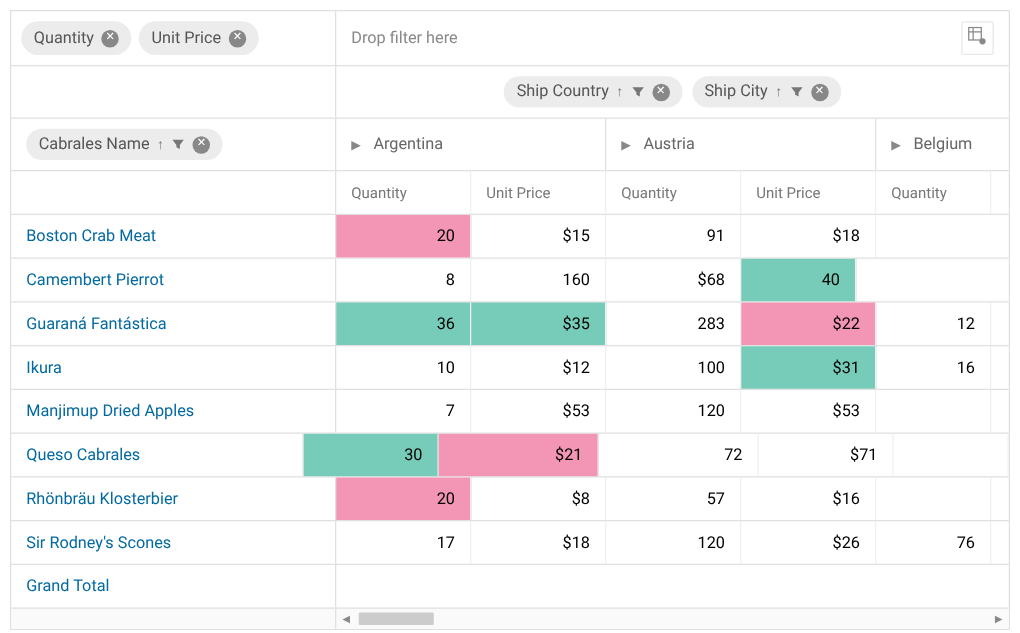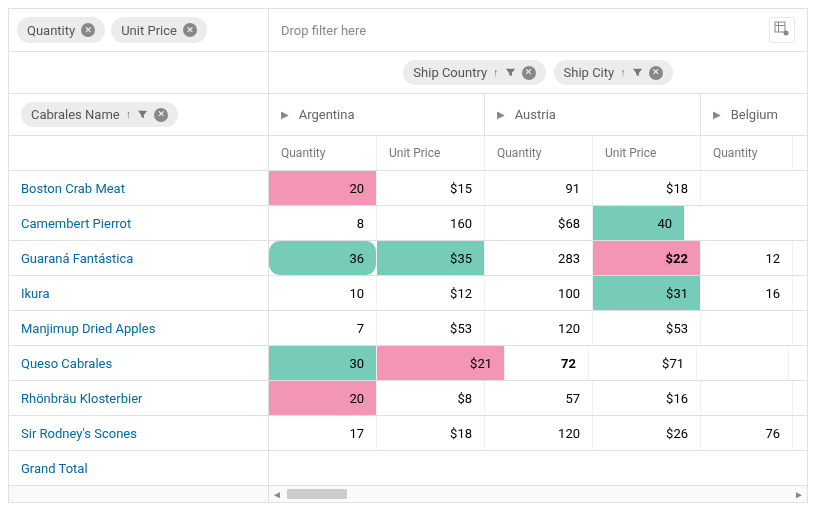--- a/index.html
+++ b/index.html
@@ -286,7 +286,7 @@
       <div class="data-row">
         <div class="row-label">Guaraná Fantástica</div>
         <div class="data-cells">
-          <div class="data-cell hl-teal" style="width: 108px; border-radius: 11px;">36</div>
+          <div class="data-cell hl-teal" style="width: 108px;">36</div>
           <div class="data-cell hl-teal" style="width: 108px; text-align: right;">$35</div>
           <div class="data-cell" style="width: 108px;">283</div>
           <div class="data-cell hl-pink" style="width: 108px; font-weight: bold;">$22</div>

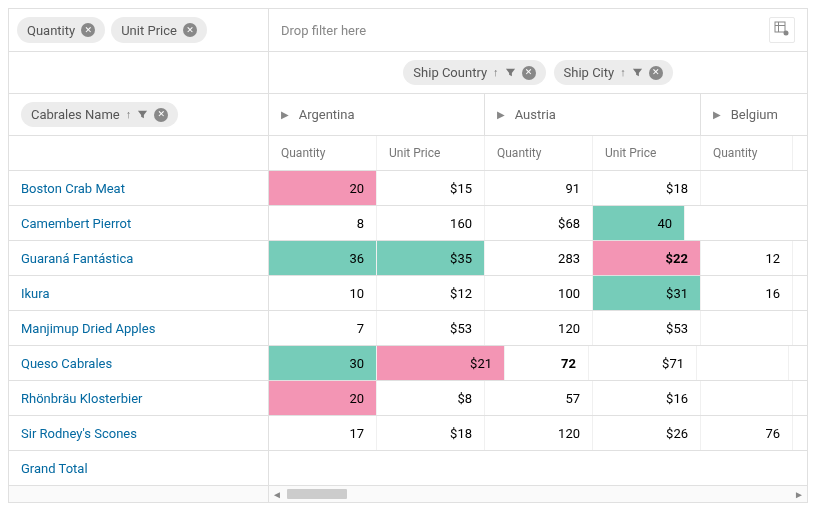--- a/index.html
+++ b/index.html
@@ -289,7 +289,7 @@
           <div class="data-cell hl-teal" style="width: 108px;">36</div>
           <div class="data-cell hl-teal" style="width: 108px; text-align: right;">$35</div>
           <div class="data-cell" style="width: 108px;">283</div>
-          <div class="data-cell hl-pink" style="width: 108px; font-weight: bold;">$22</div>
+          <div class="data-cell hl-pink" style="width: 108px;">$22</div>
           <div class="data-cell" style="width: 92px;">12</div>
         </div>
       </div>

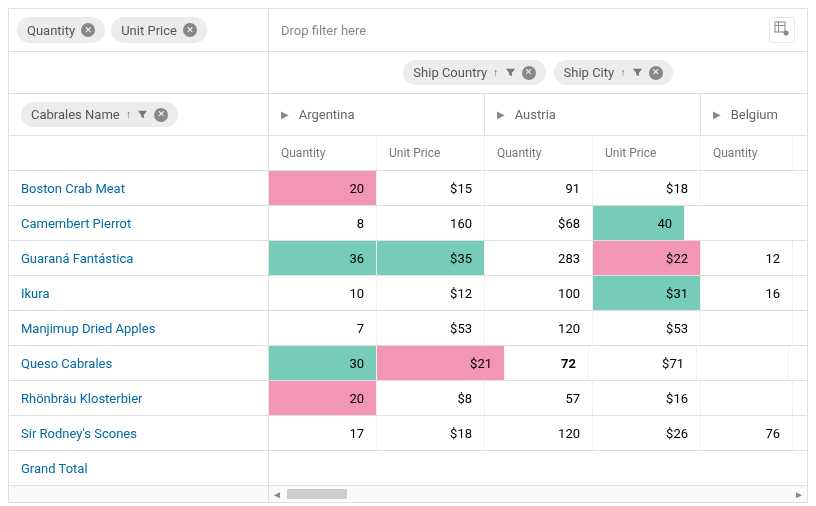--- a/index.html
+++ b/index.html
@@ -318,7 +318,7 @@
         <div class="data-cells">
           <div class="data-cell hl-teal" style="width: 108px;">30</div>
           <div class="data-cell hl-pink" style="width: 128px;">$21</div>
-          <div class="data-cell" style="width: 84px; font-weight: bold;">72</div>
+          <div class="data-cell" style="width: 128px;">72</div>
           <div class="data-cell" style="width: 108px;">$71</div>
           <div class="data-cell" style="width: 92px;"></div>
         </div>

